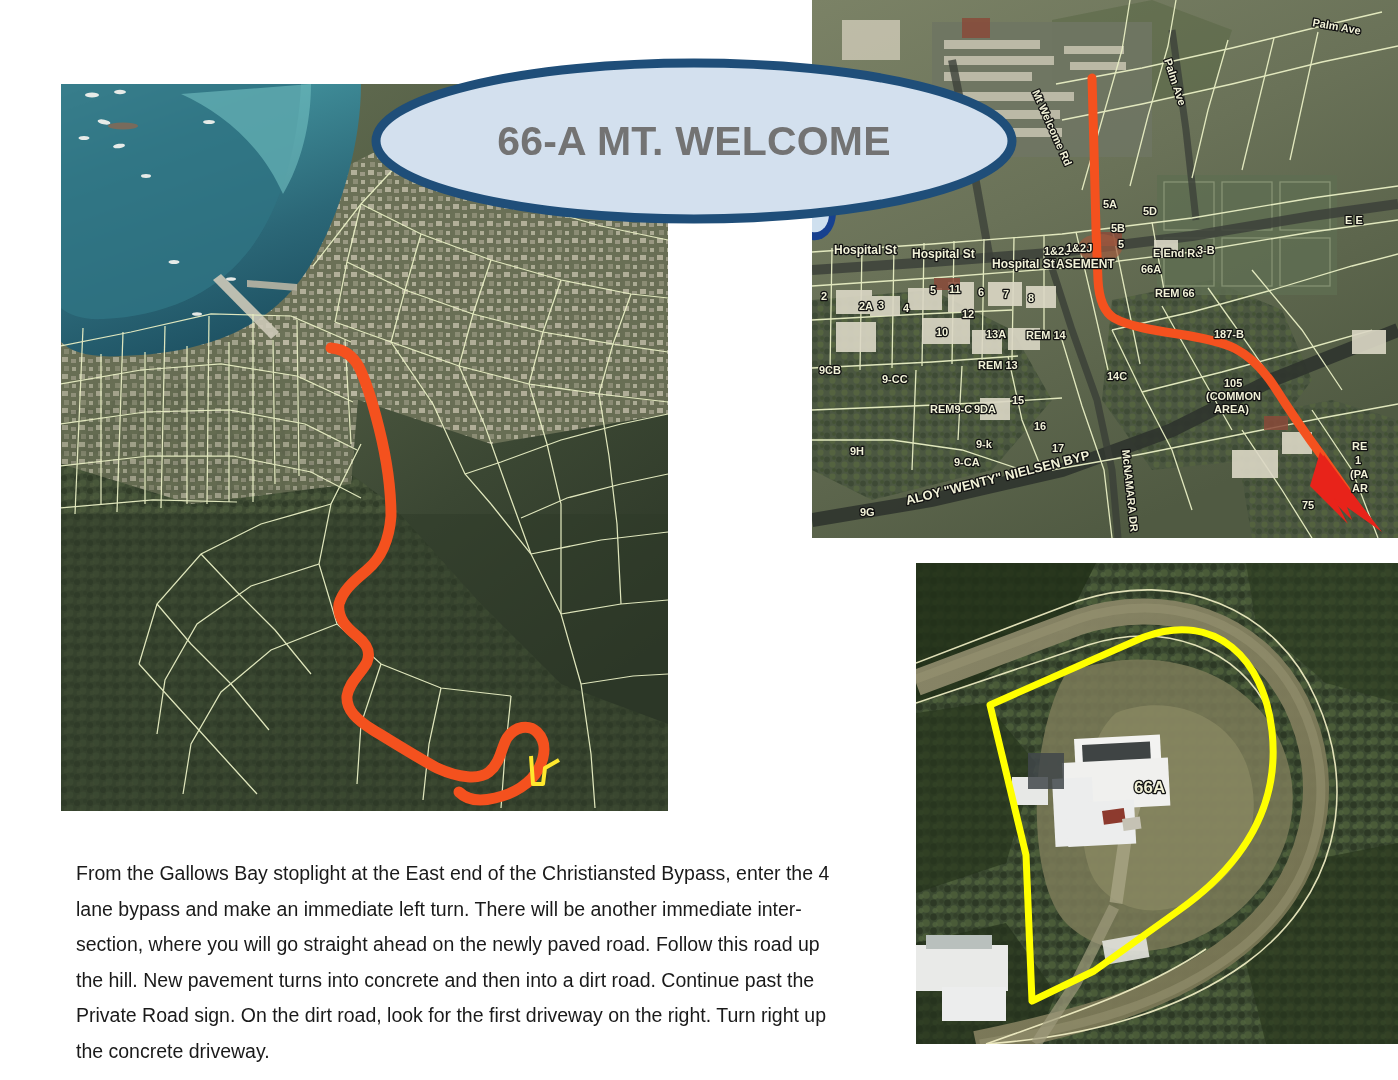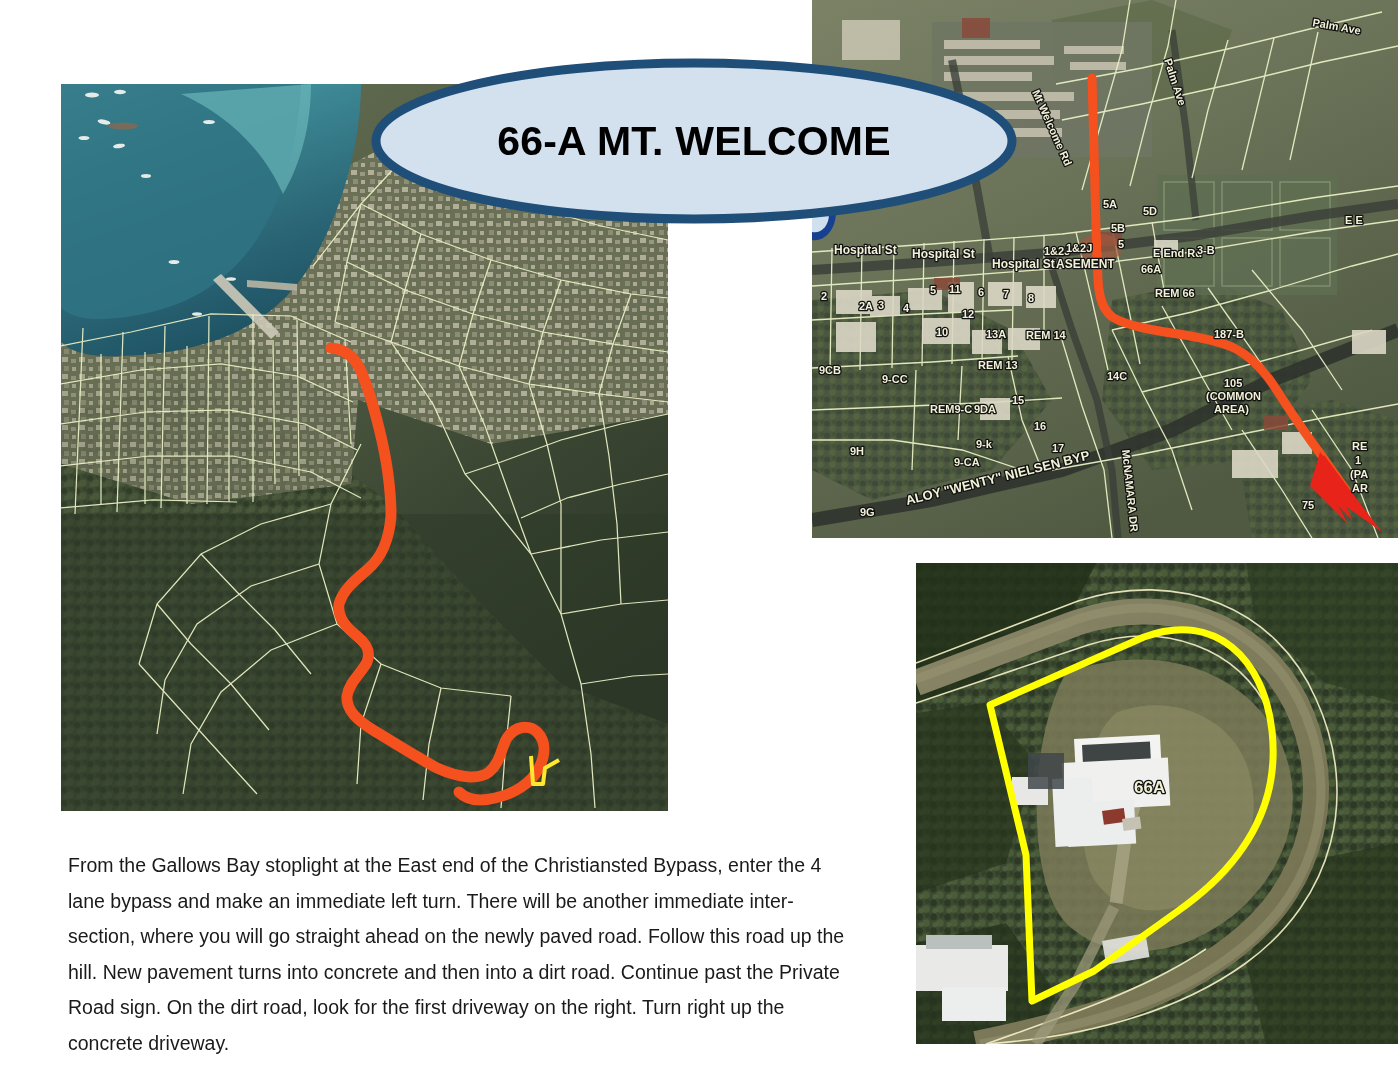--- a/index.html
+++ b/index.html
@@ -17,7 +17,7 @@
   #title-banner svg{position:absolute;inset:0;width:100%;height:100%;}
   #title-text{position:absolute;left:0;top:0;width:648px;height:168px;
      display:flex;align-items:center;justify-content:center;
-     font-size:41px;font-weight:bold;letter-spacing:.2px;color:#000000;
+     font-size:41px;font-weight:bold;letter-spacing:.2px;color:#737373;
      font-family:"Liberation Sans", sans-serif;}
 
   

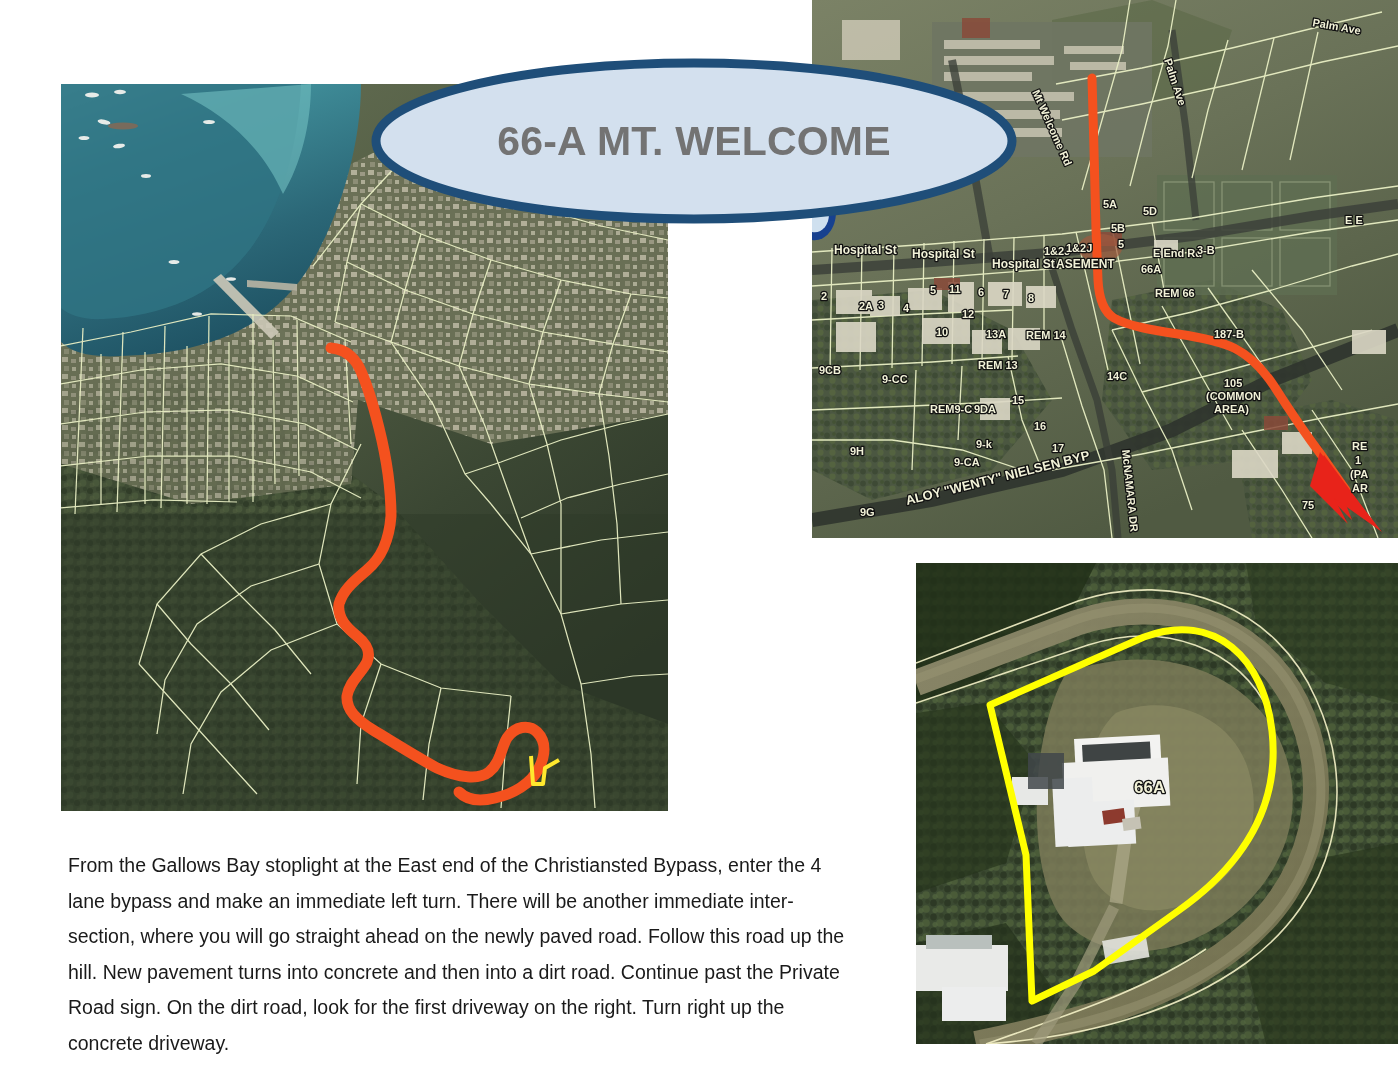--- a/index.html
+++ b/index.html
@@ -23,7 +23,7 @@
   
   #directions{position:absolute;left:68px;top:848px;width:790px;
      font-size:19.5px;line-height:35.5px;color:#1a1a1a;}
-  #directions p{margin:0;}
+  #directions p{margin:8px;}
   #disclaimer{position:absolute;left:68px;top:1018px;width:800px;
      text-align:right;font-style:italic;font-size:18px;color:#1a1a1a;}
 

